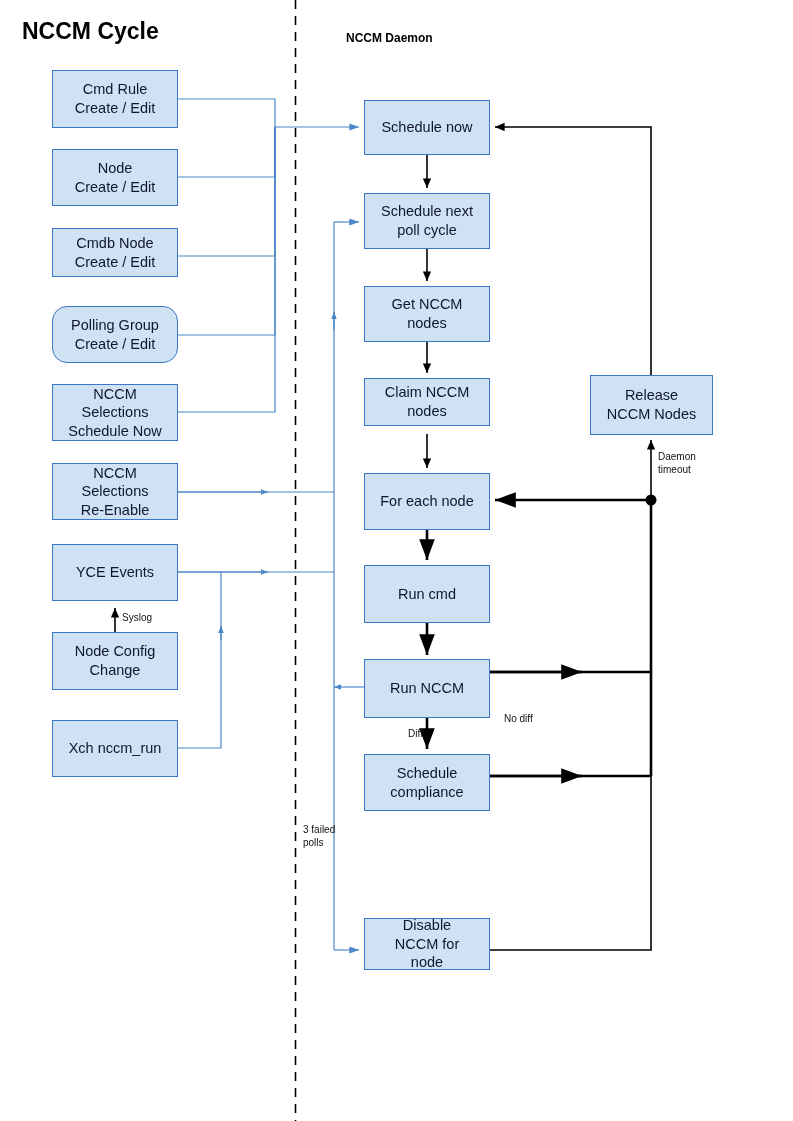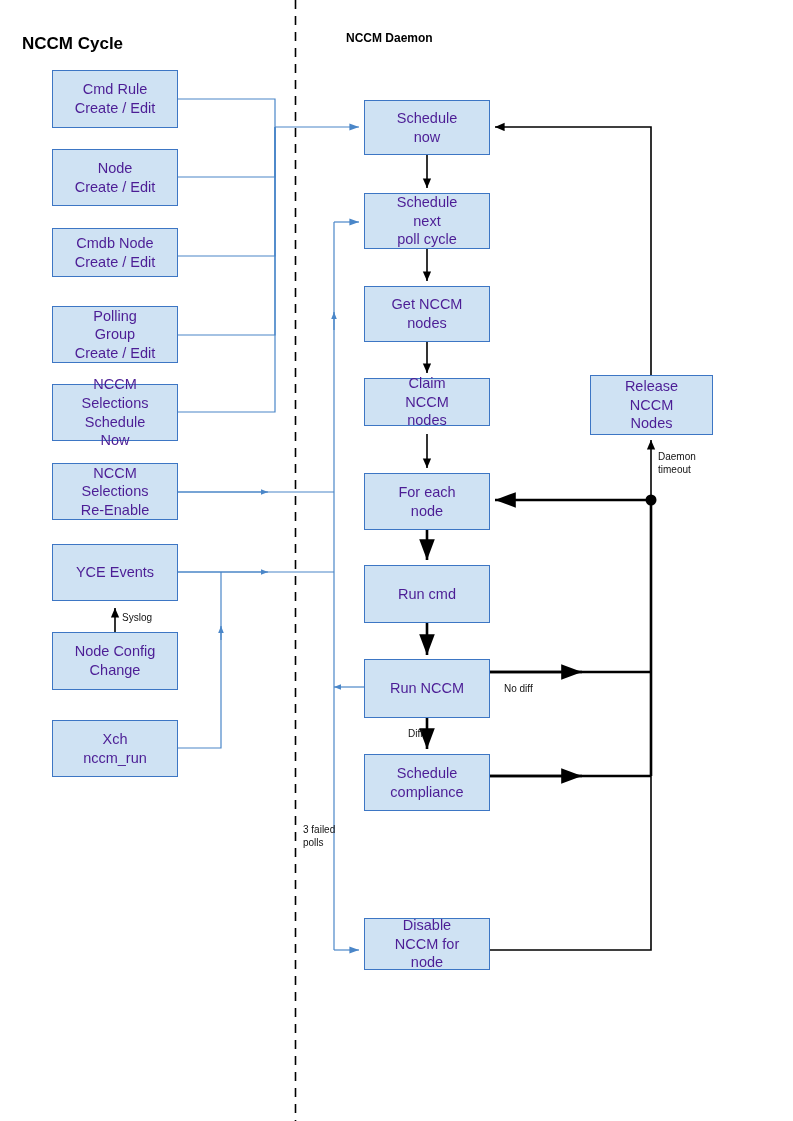--- a/index.html
+++ b/index.html
@@ -10,7 +10,7 @@
   svg.layer{position:absolute;left:0;top:0;width:793px;height:1121px;}
 
   .title{position:absolute;font-weight:bold;color:#000;white-space:nowrap;}
-  #title-left{left:22px;top:18px;font-size:17px;margin-top:16px;}
+  #title-left{left:22px;top:18px;font-size:23px;}
   #title-right{left:346px;top:31px;font-size:12px;}
 
   .node{position:absolute;box-sizing:border-box;

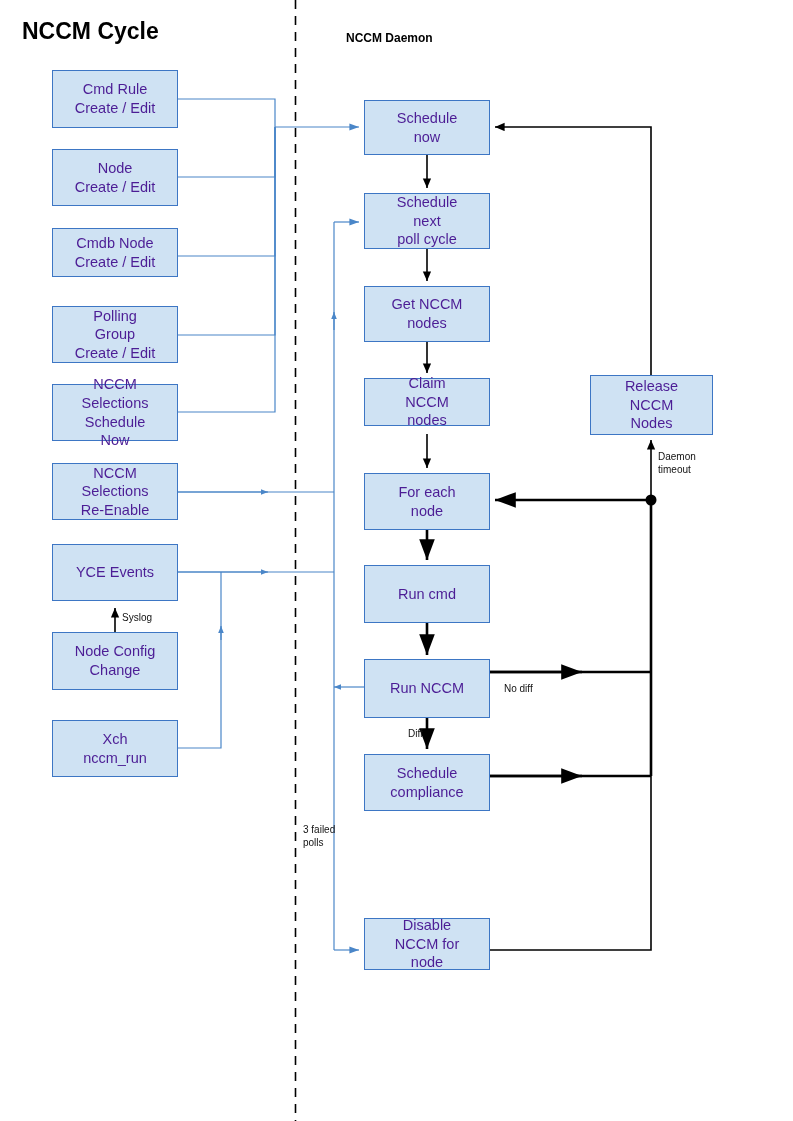--- a/index.html
+++ b/index.html
@@ -16,8 +16,8 @@
   .node{position:absolute;box-sizing:border-box;
         background:#cfe2f3;border:1.6px solid #3d76c4;
         display:flex;align-items:center;justify-content:center;
-        text-align:center;color:#4c1d95;font-size:14.5px;line-height:1.28;
-        padding:2px 20px;}
+        text-align:center;color:#0f172a;font-size:14.5px;line-height:1.28;
+        padding:2px 4px;}
   .node span{display:block;width:100%;}
 
   .edge-label{position:absolute;font-size:10px;color:#111;line-height:1.3;

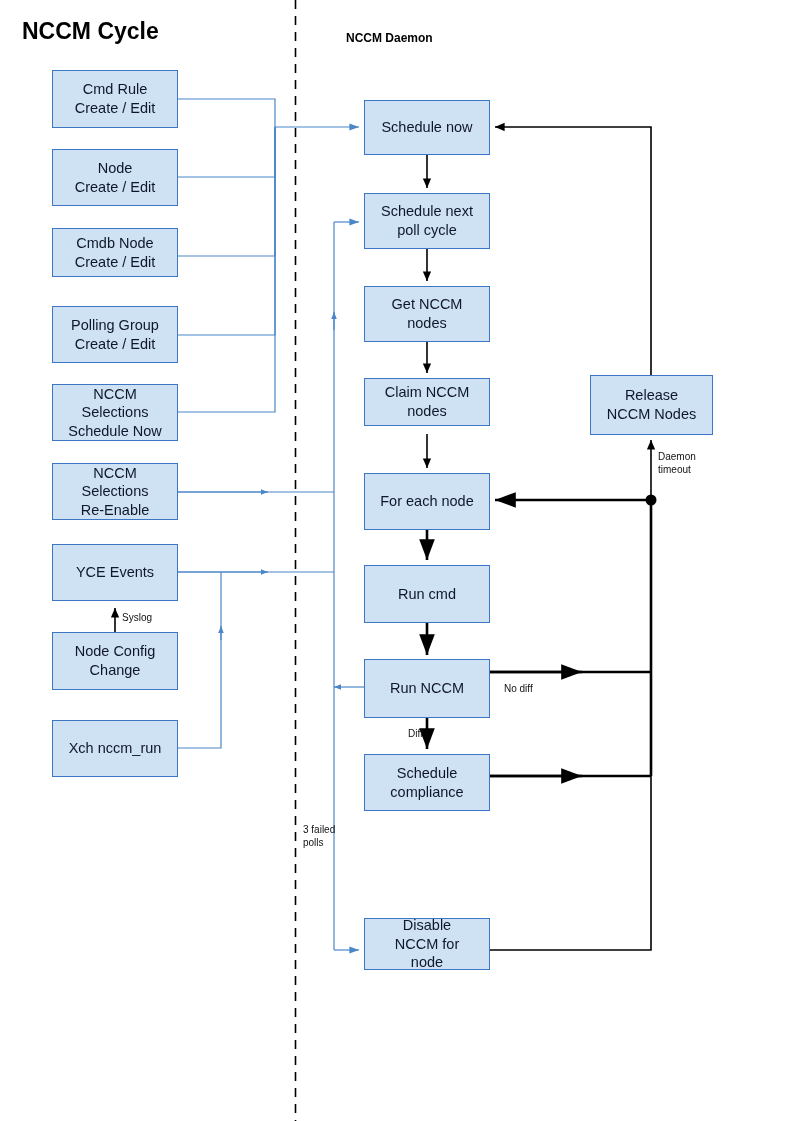--- a/index.html
+++ b/index.html
@@ -143,7 +143,7 @@
   <div class="node" style="left:52px;top:228px;width:126px;height:49px;">
     <span>Cmdb Node<br>Create / Edit</span>
   </div>
-  <div class="node" style="left:52px;top:306px;width:126px;height:57px;">
+  <div class="node" style="left:52px;top:306px;width:126px;height:57px;border-radius:15px;">
     <span>Polling Group<br>Create / Edit</span>
   </div>
   <div class="node" style="left:52px;top:384px;width:126px;height:57px;">

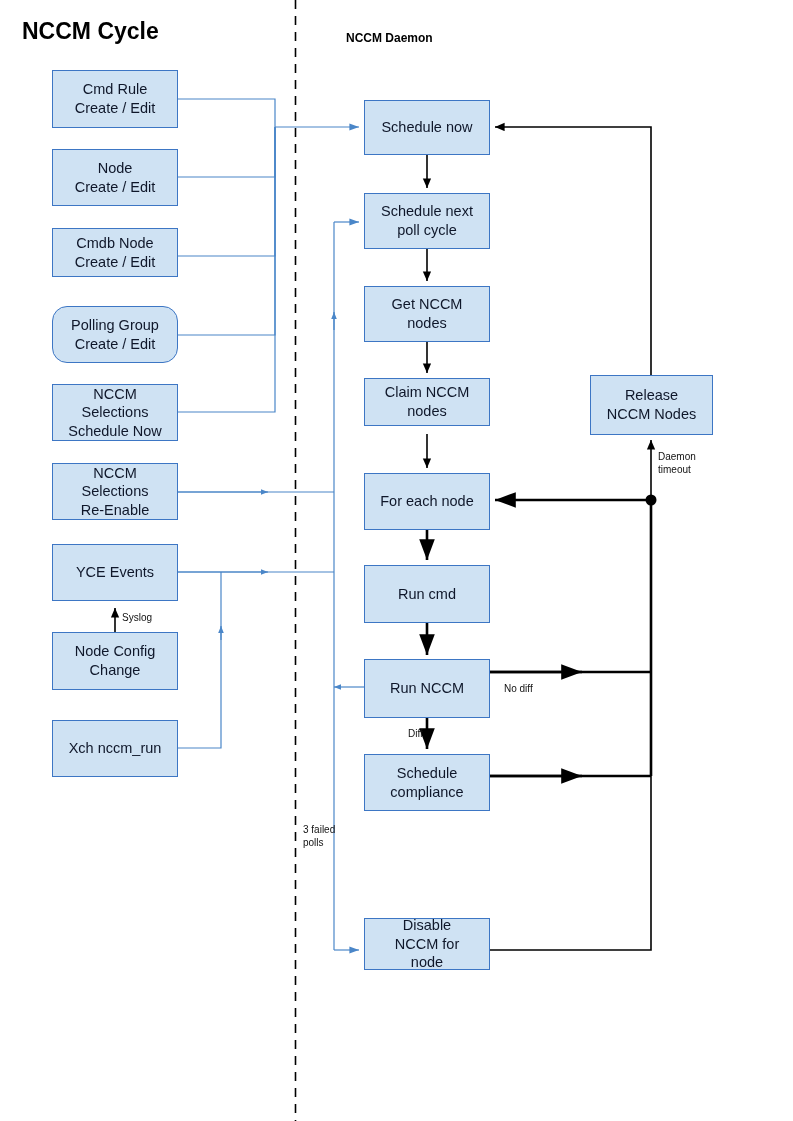--- a/index.html
+++ b/index.html
@@ -194,7 +194,7 @@
   </div>
 
   <div class="edge-label" style="left:658px;top:450px;">Daemon<br>timeout</div>
-  <div class="edge-label" style="left:504px;top:682px;">No diff</div>
+  <div class="edge-label" style="left:504px;top:712px;">No diff</div>
   <div class="edge-label" style="left:408px;top:727px;">Diff</div>
   <div class="edge-label" style="left:122px;top:611px;">Syslog</div>
   <div class="edge-label" style="left:303px;top:823px;">3 failed<br>polls</div>

